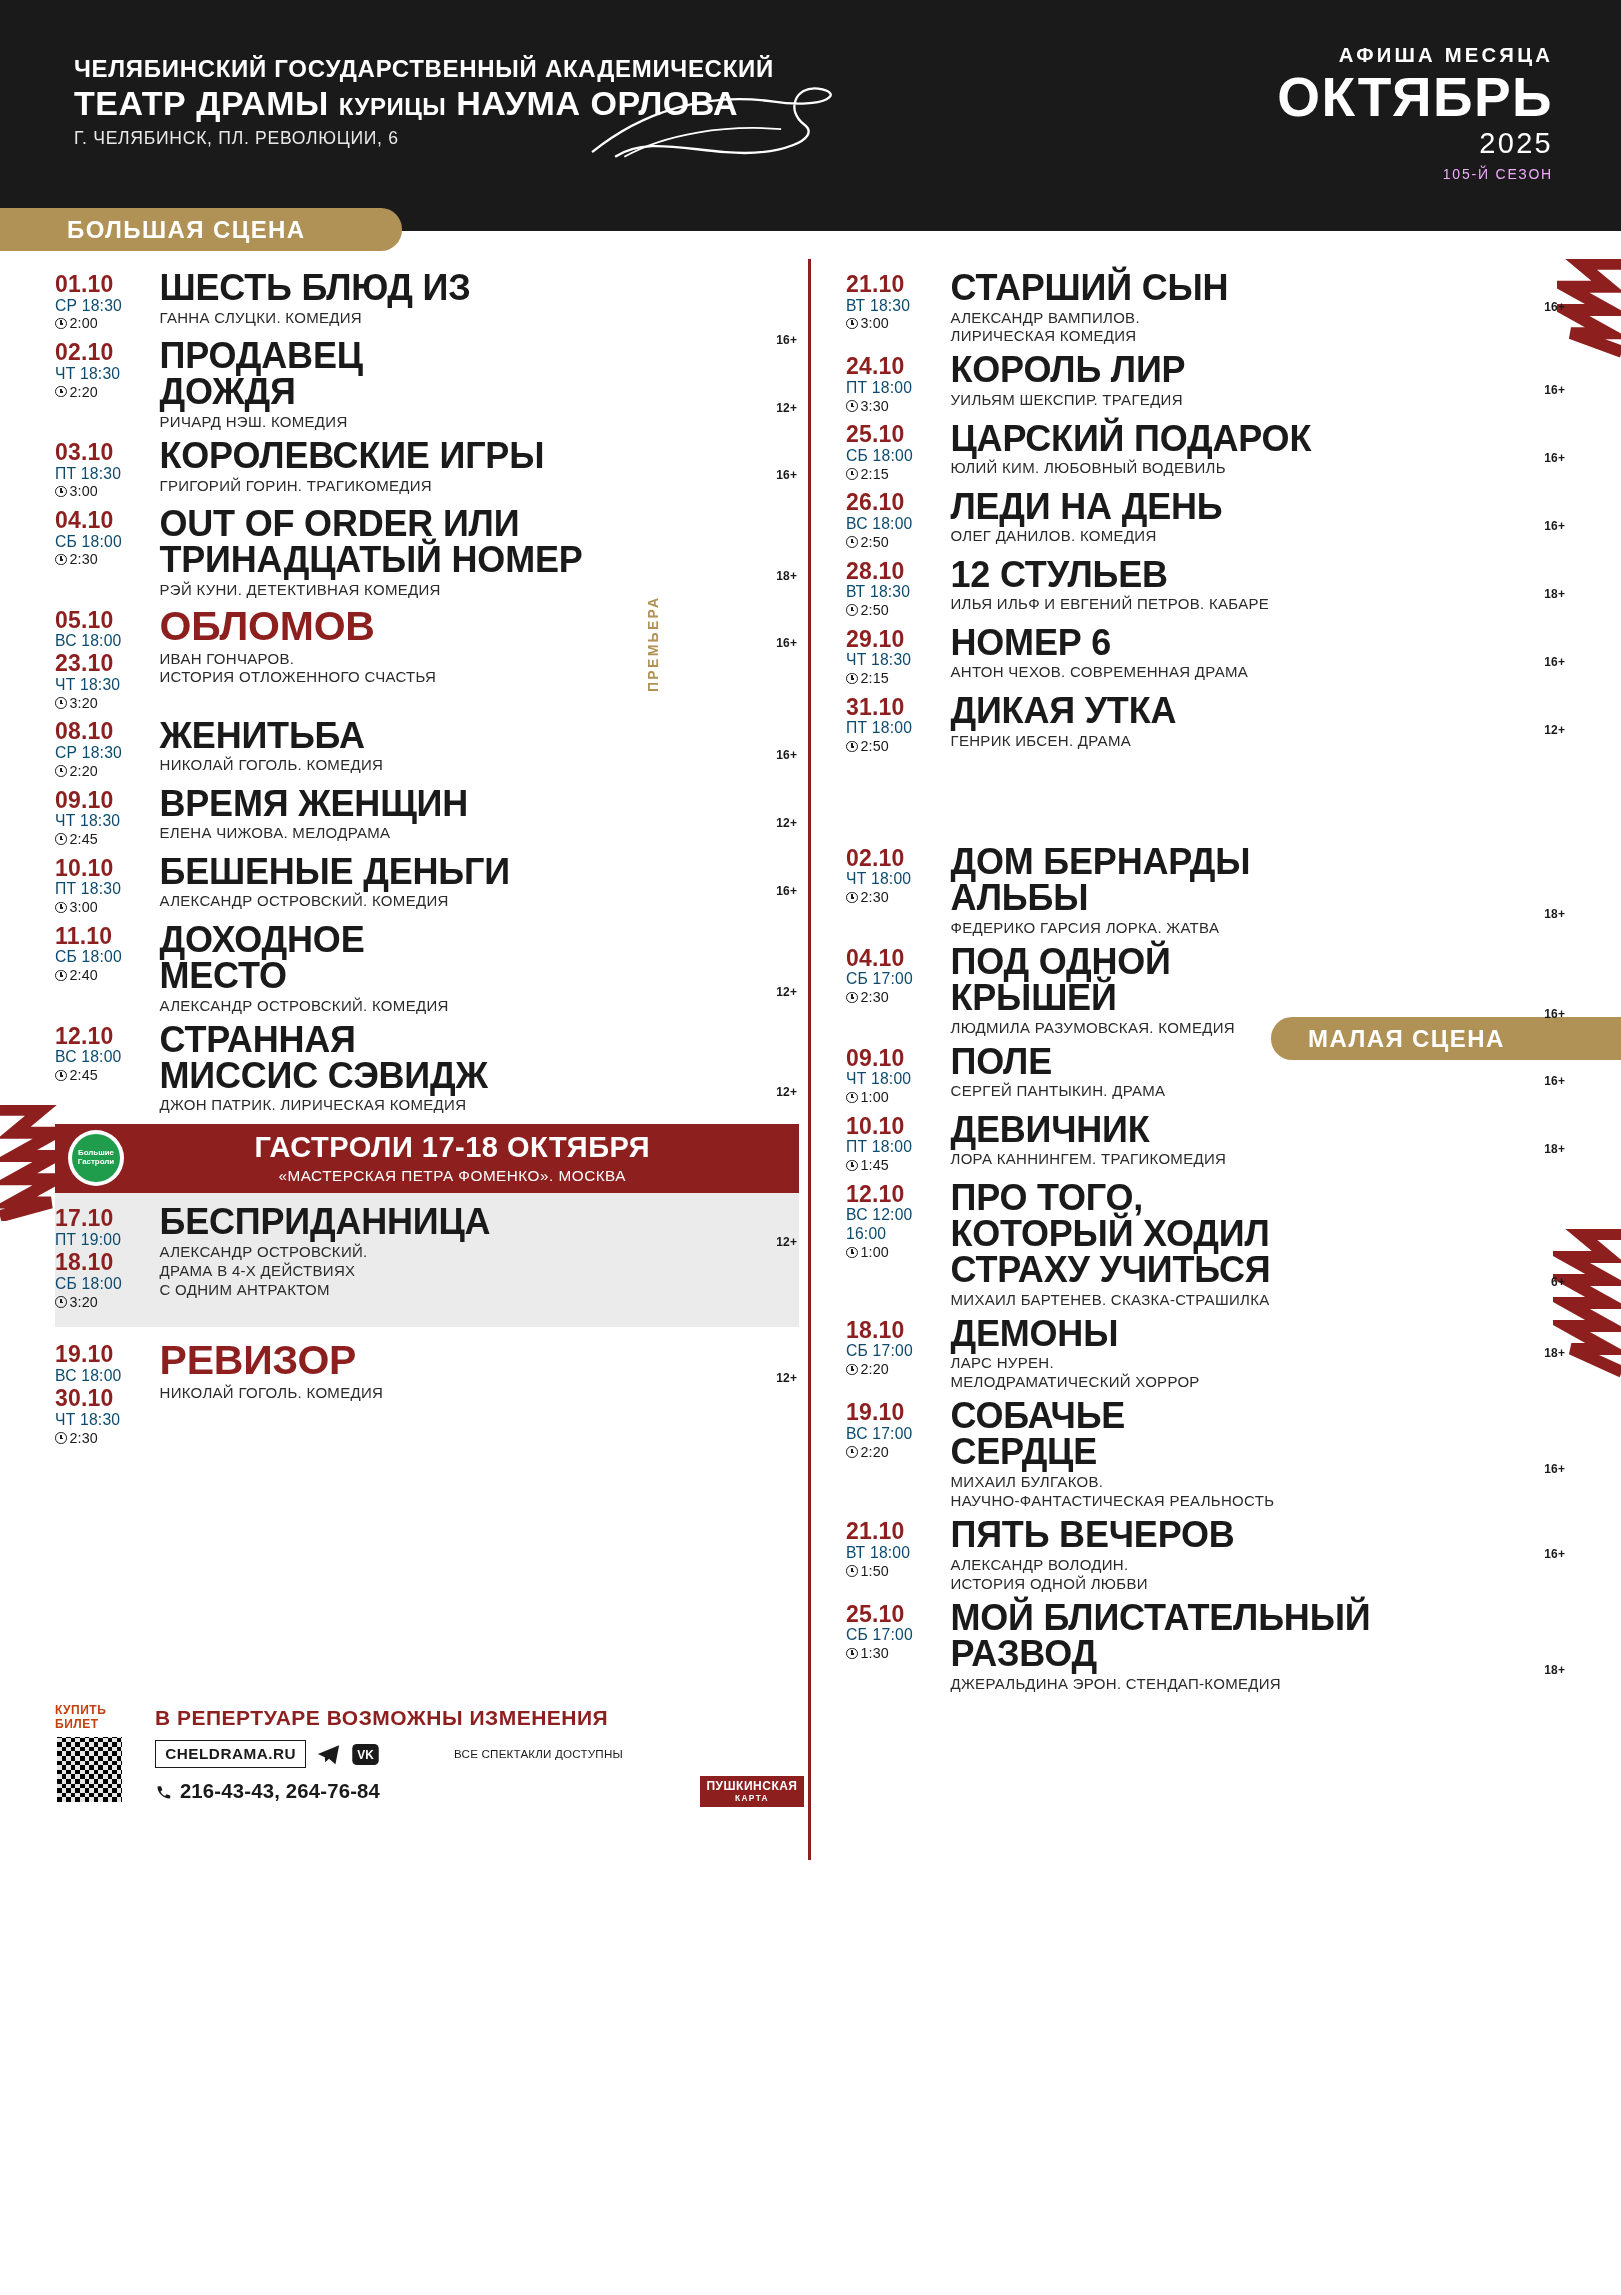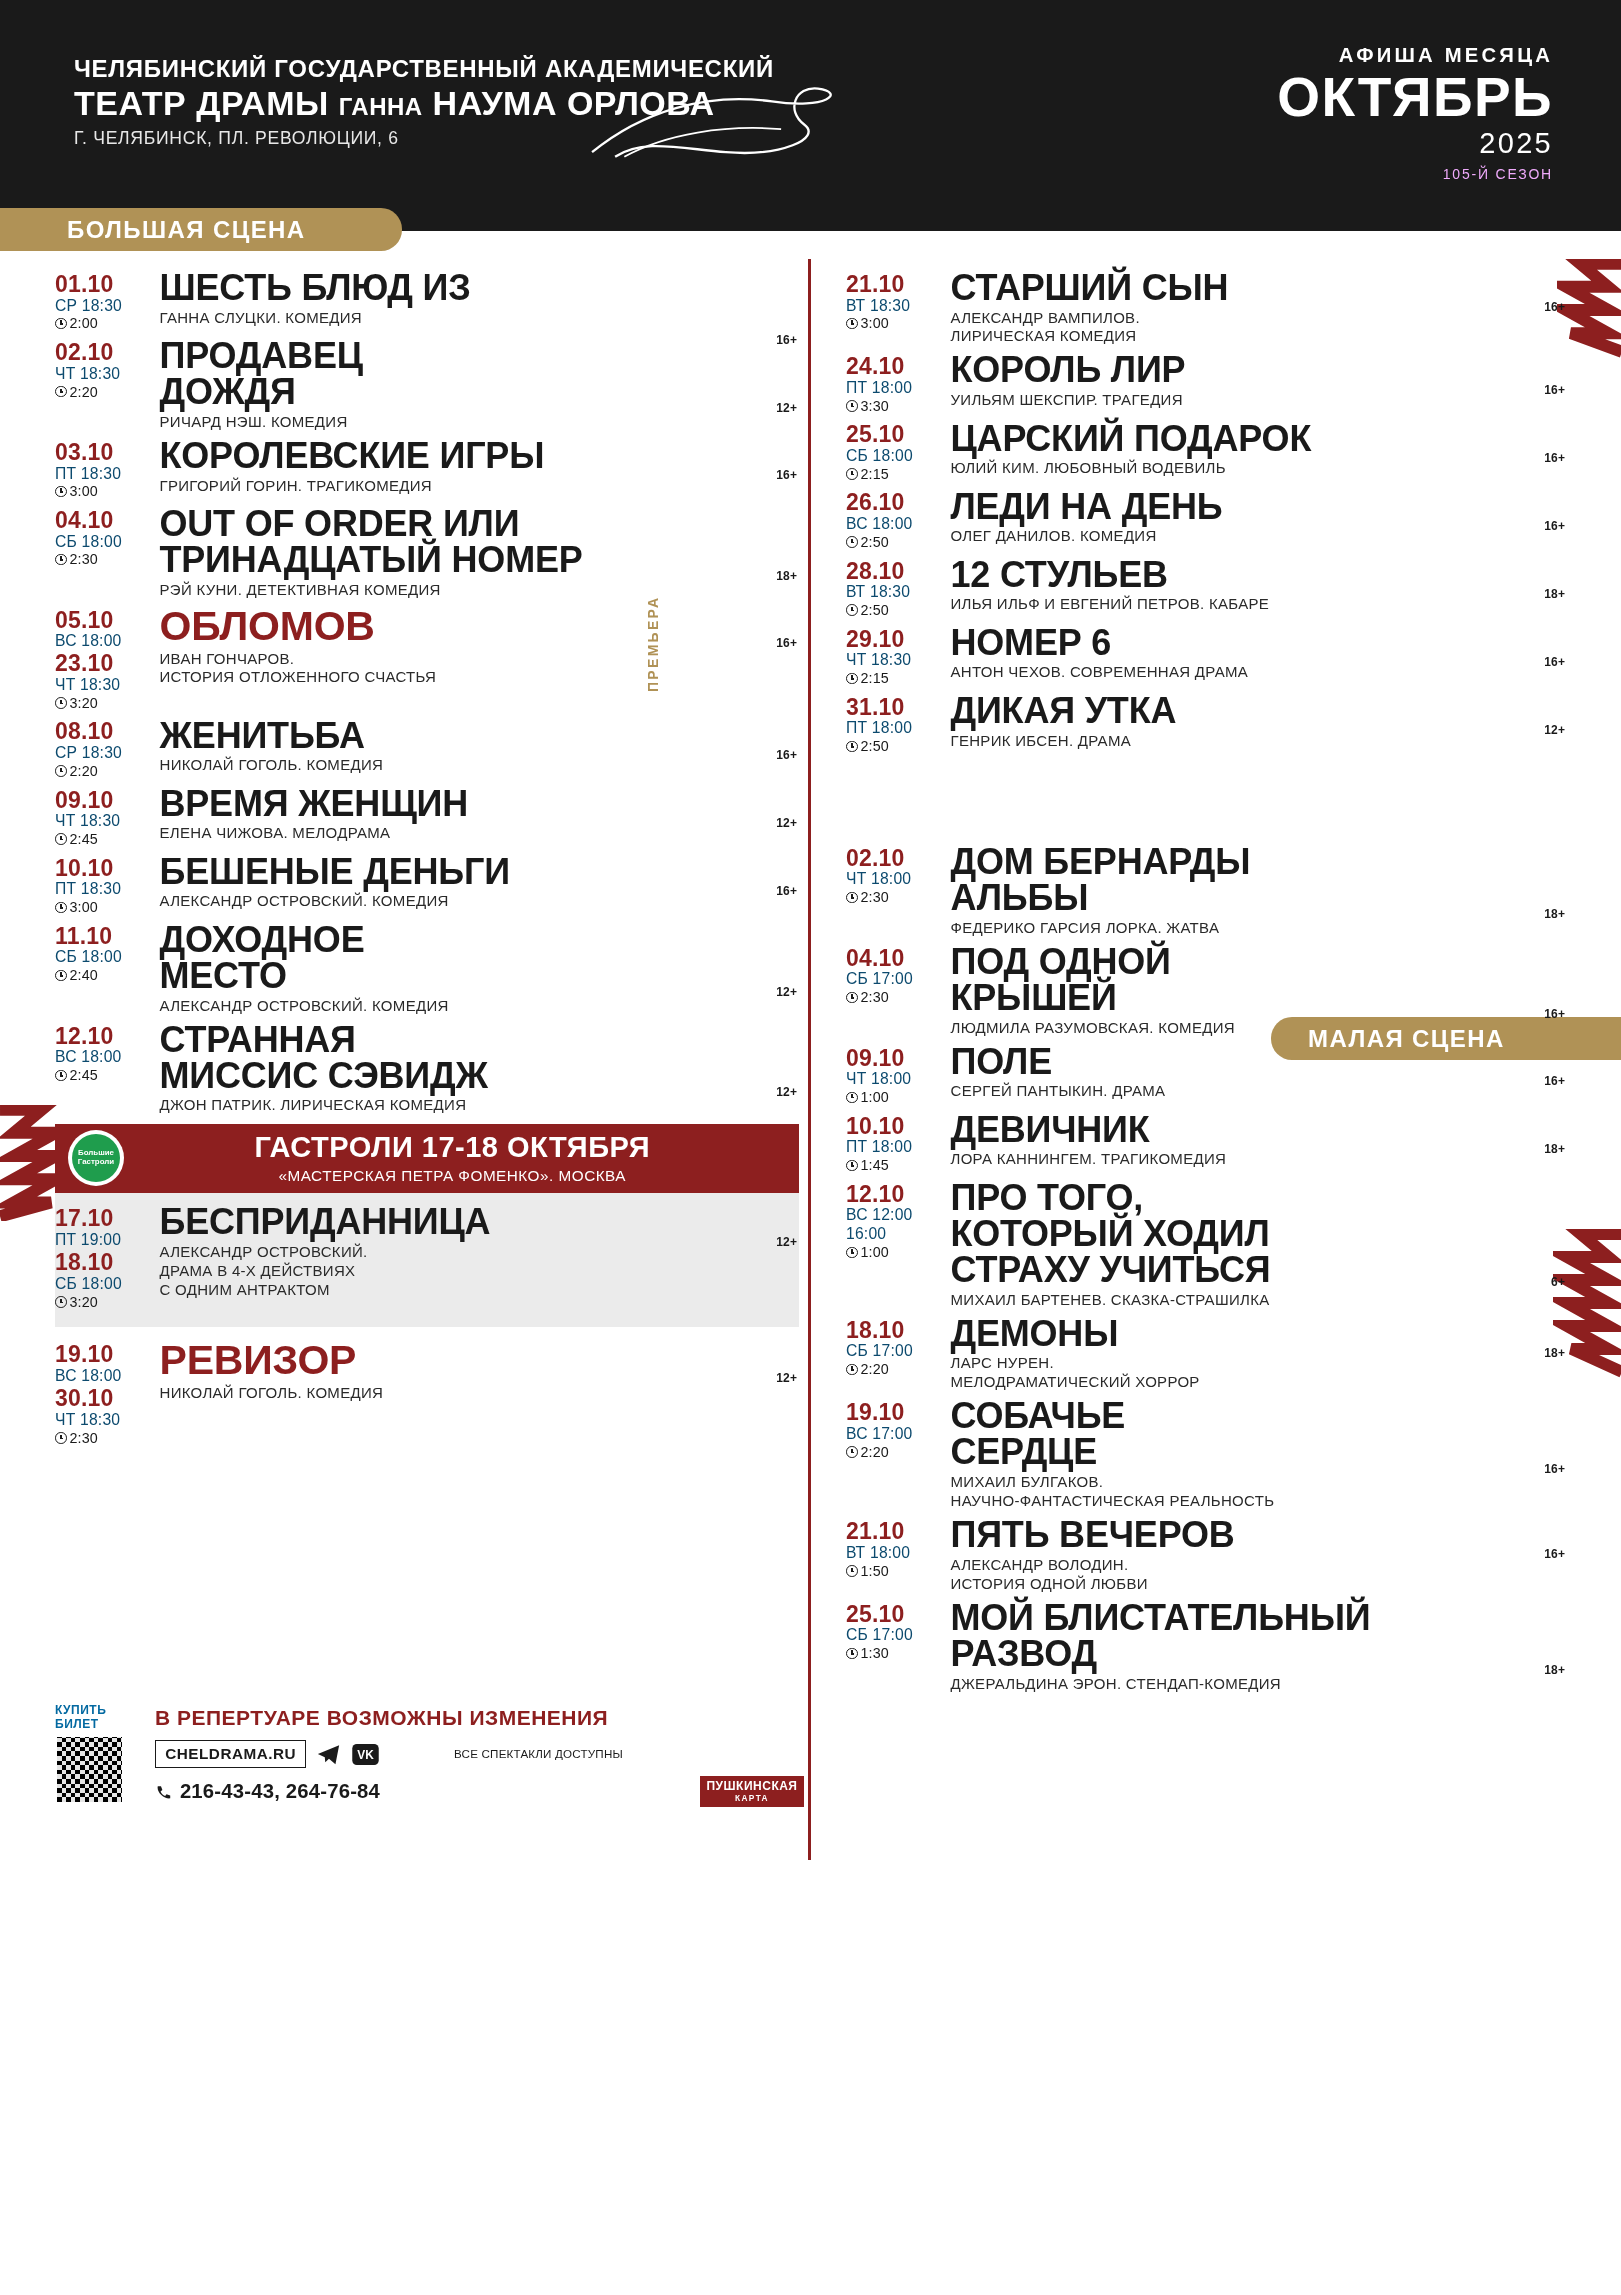--- a/index.html
+++ b/index.html
@@ -291,7 +291,7 @@
       <div class="th-line1">ЧЕЛЯБИНСКИЙ ГОСУДАРСТВЕННЫЙ АКАДЕМИЧЕСКИЙ</div>
       <div class="th-line2">
         <span>ТЕАТР ДРАМЫ</span>
-        <span class="small">ГАННА</span>
+        <span class="small">КУРИЦЫ</span>
         <span>НАУМА ОРЛОВА</span>
       </div>
       <div class="th-line3">Г. ЧЕЛЯБИНСК, ПЛ. РЕВОЛЮЦИИ, 6</div>

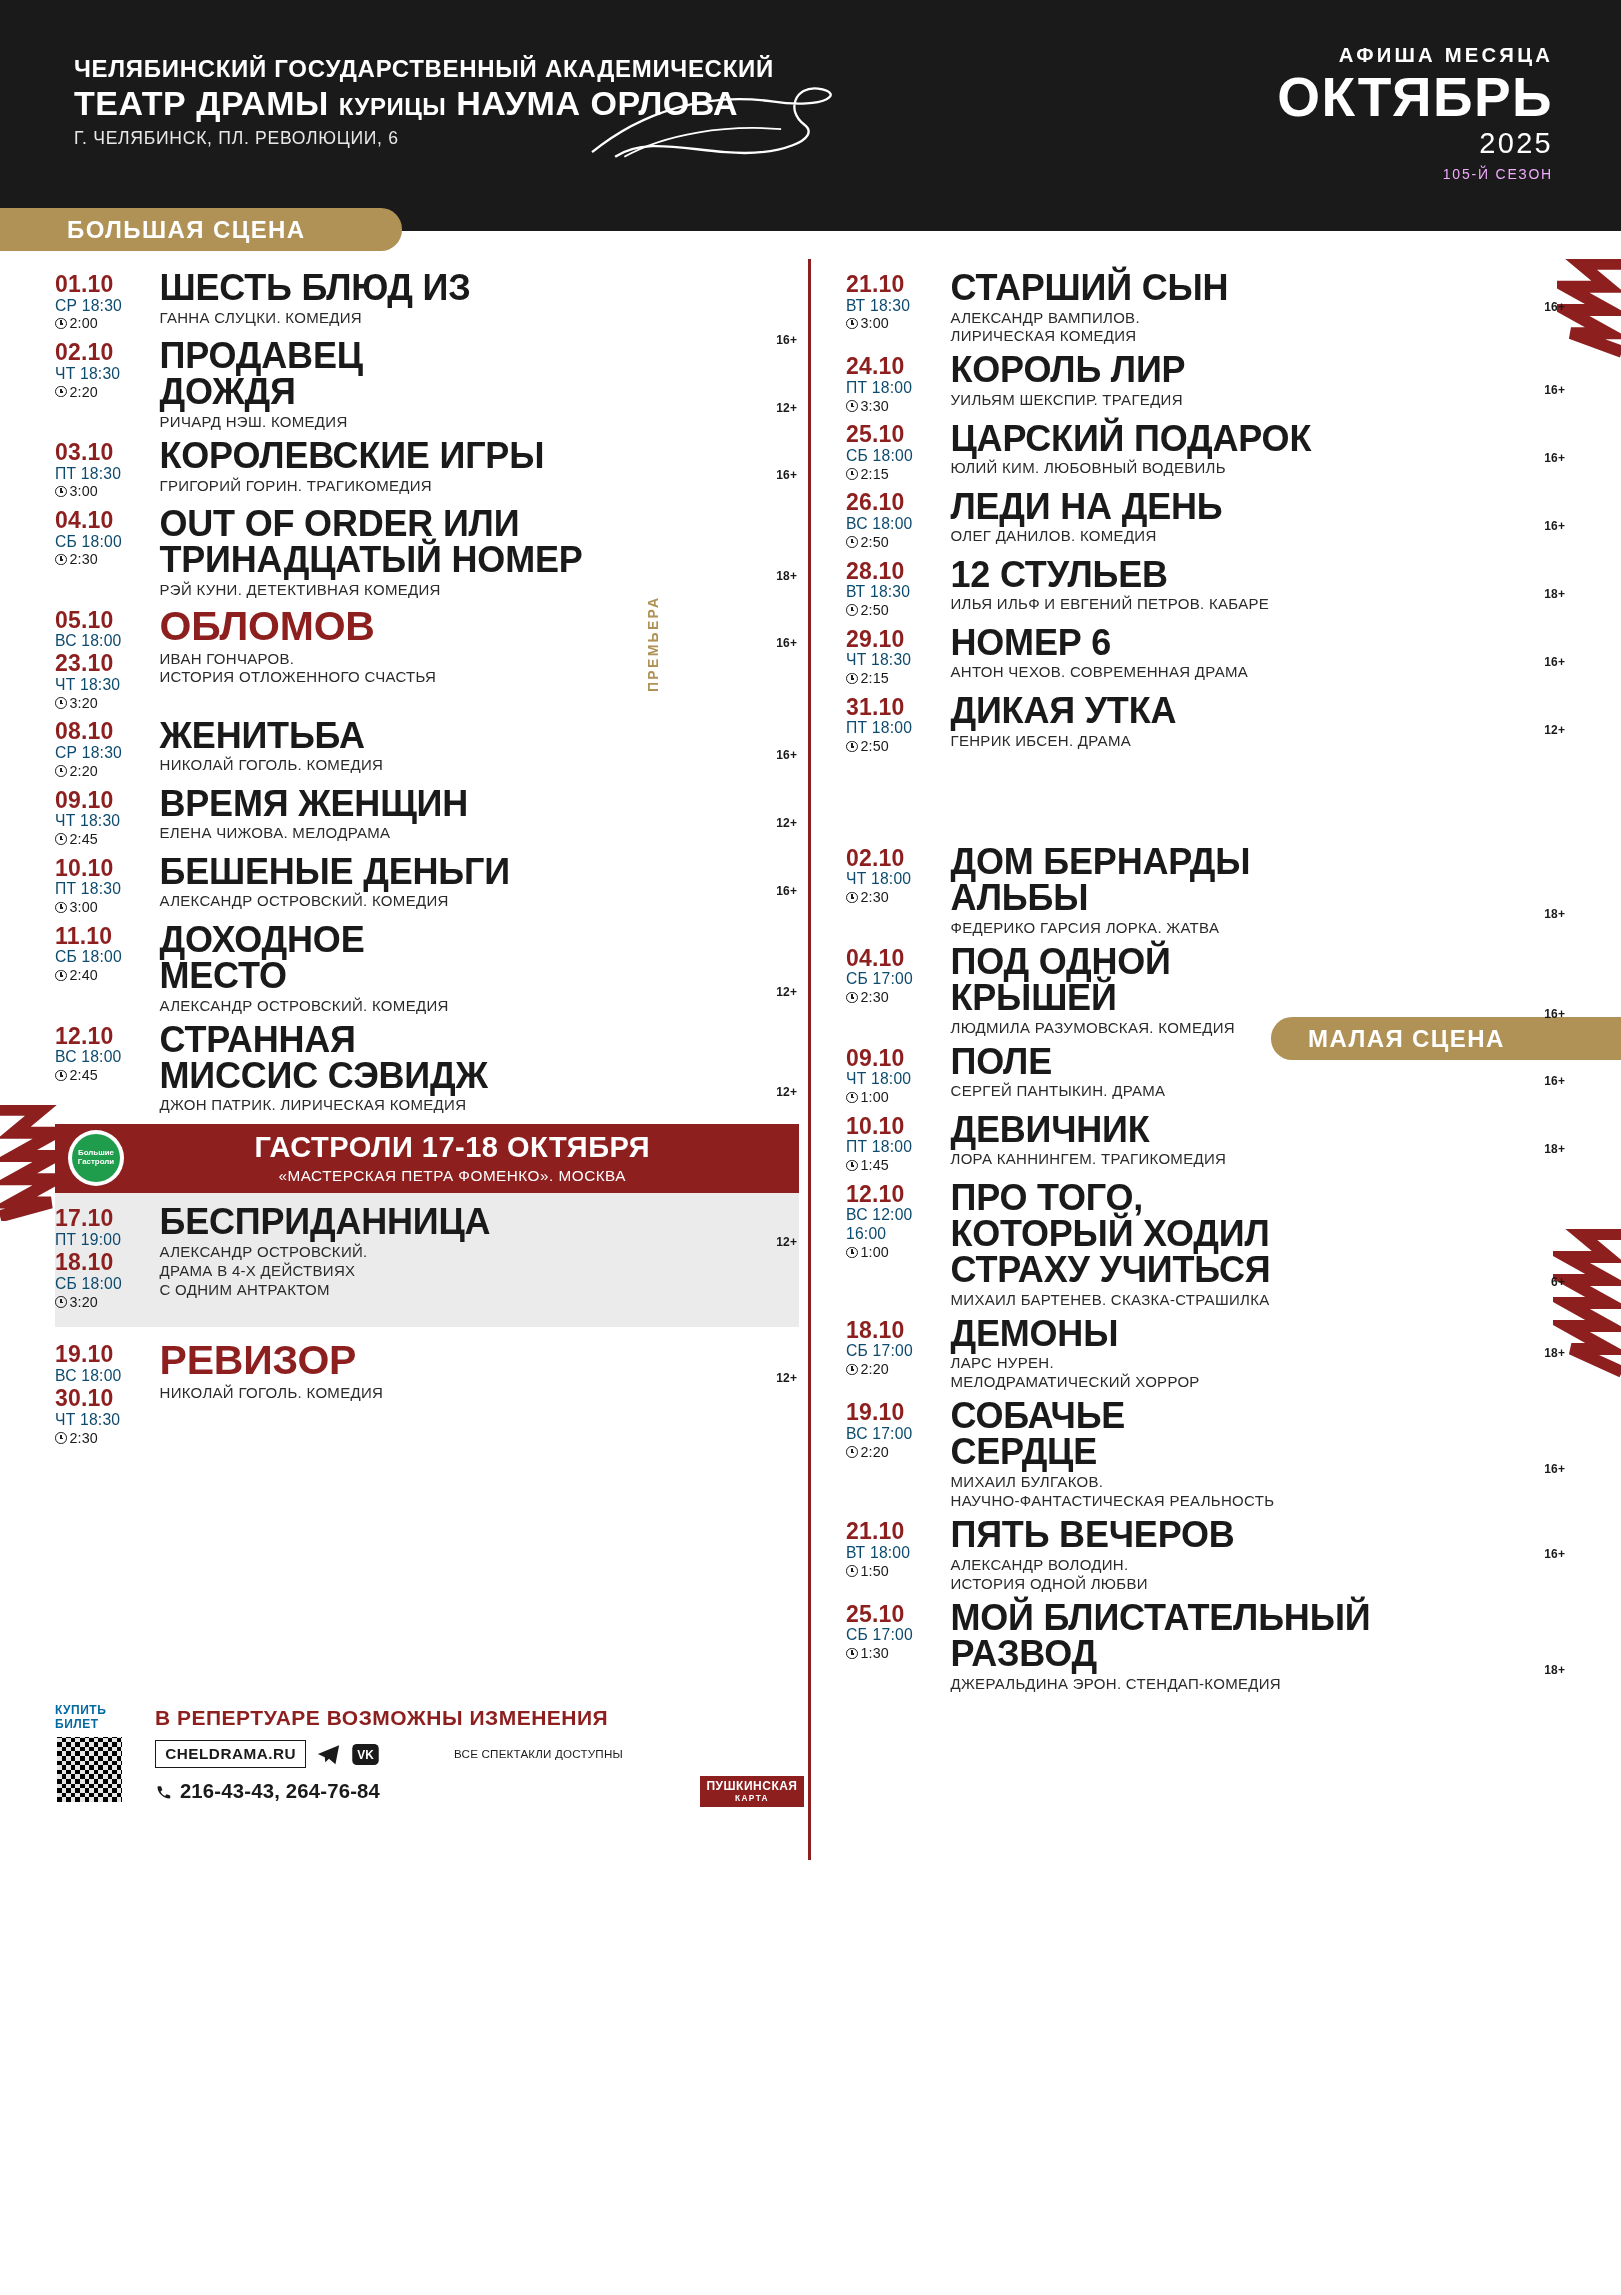--- a/index.html
+++ b/index.html
@@ -248,7 +248,7 @@
     height: 139px;
   }
   .f-buy {
-    font-size: 12px; letter-spacing: 0.5px; color: #0369a1; font-weight: bold;
+    font-size: 12px; letter-spacing: 0.5px; color: #c2410c; font-weight: bold;
     margin-bottom: 3.7px;
   }
   .qr {

